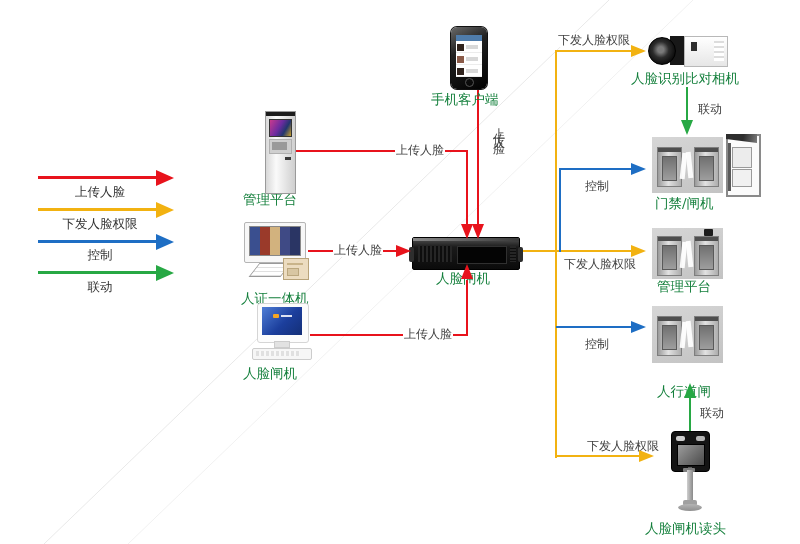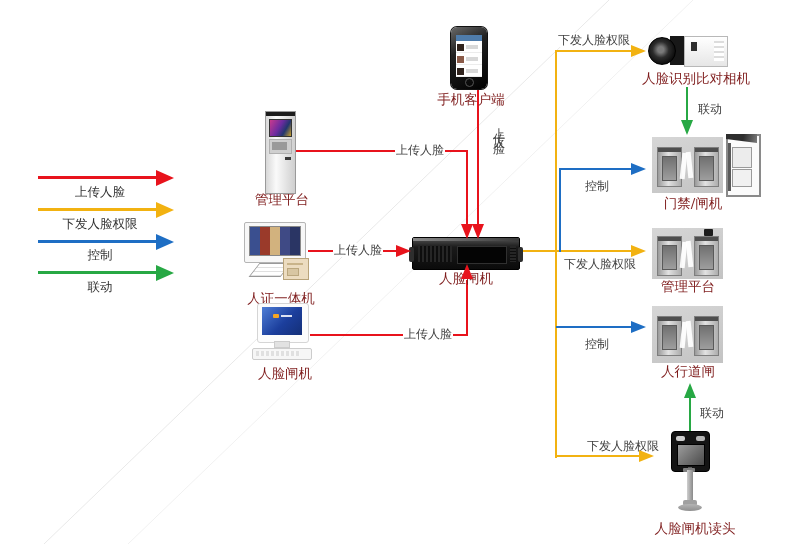--- a/index.html
+++ b/index.html
@@ -18,7 +18,7 @@
   .ar-u{border-left:6px solid transparent;border-right:6px solid transparent;border-bottom:15px solid;}
   .ar-r.big{border-top-width:8px;border-bottom-width:8px;border-left-width:18px;}
 
-  .dlbl{position:absolute;font-size:13.5px;line-height:1.15;color:#7f1d1d;text-align:center;white-space:nowrap;}
+  .dlbl{position:absolute;font-size:13.5px;line-height:1.15;color:#15803d;text-align:left;white-space:nowrap;}
   .elbl{position:absolute;font-size:12px;line-height:1.2;color:#3f3f3f;background:#fff;padding:0 1px;white-space:nowrap;z-index:4;}
   .llbl{position:absolute;font-size:12.5px;line-height:1.2;color:#333;text-align:center;}
   .vtext{position:absolute;writing-mode:vertical-rl;text-orientation:upright;font-size:12px;color:#3f3f3f;letter-spacing:5px;z-index:4;}

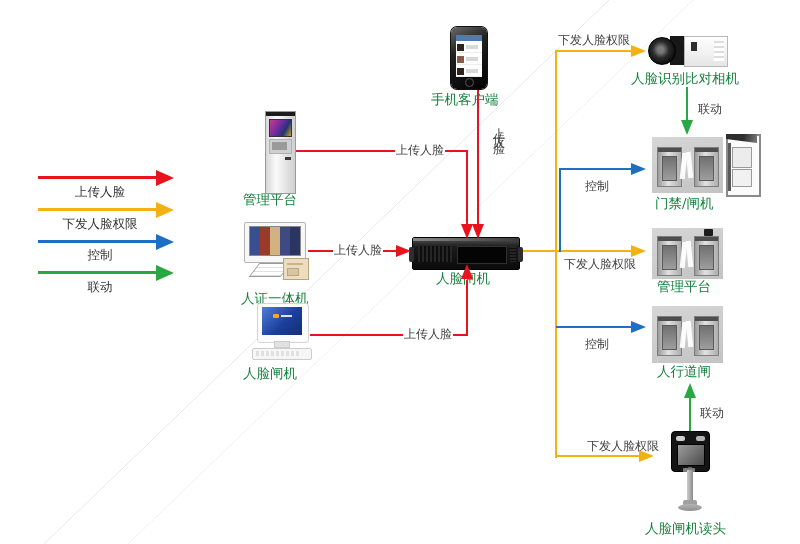--- a/index.html
+++ b/index.html
@@ -298,7 +298,7 @@
   <div class="dlbl" style="left:631px;top:71px;width:130px">人脸识别比对相机</div>
   <div class="dlbl" style="left:655px;top:196px;width:76px">门禁/闸机</div>
   <div class="dlbl" style="left:657px;top:279px;width:62px">管理平台</div>
-  <div class="dlbl" style="left:657px;top:364px;width:62px">人行道闸</div>
+  <div class="dlbl" style="left:657px;top:384px;width:62px">人行道闸</div>
   <div class="dlbl" style="left:645px;top:521px;width:100px">人脸闸机读头</div>
 
   <div class="elbl" style="left:395px;top:143px">上传人脸</div>

